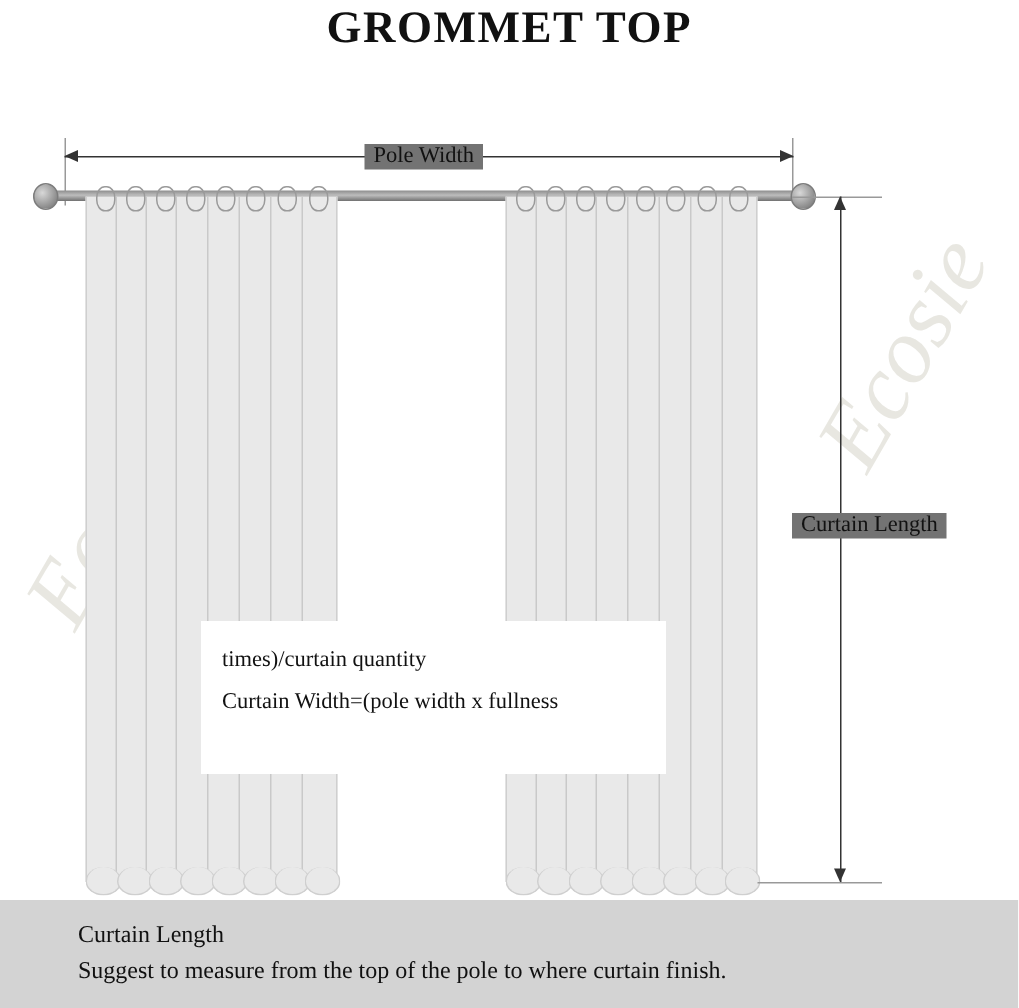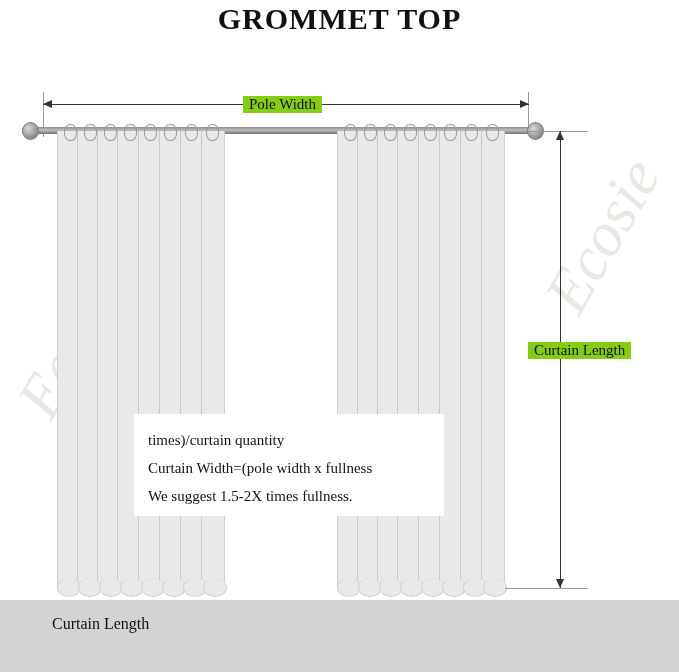--- a/index.html
+++ b/index.html
@@ -169,7 +169,7 @@
     font-family: "Liberation Serif", serif;
     font-size: 15px;
     color: #111111;
-    background: #84cc16;
+    background: #737373;
     padding: 0 6px;
     white-space: nowrap;
   }

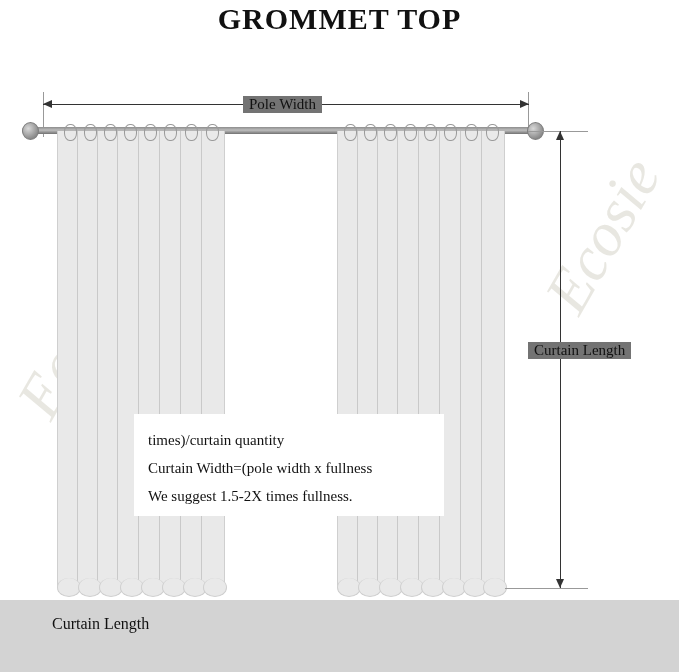--- a/index.html
+++ b/index.html
@@ -305,7 +305,6 @@
   <div class="formula-box">
     <div class="formula-line">times)/curtain quantity</div>
     <div class="formula-line">Curtain Width=(pole width x fullness</div>
-    <div class="formula-line">We suggest 1.5-2X times fullness.</div>
   </div>
 
   <div class="caption-bar">

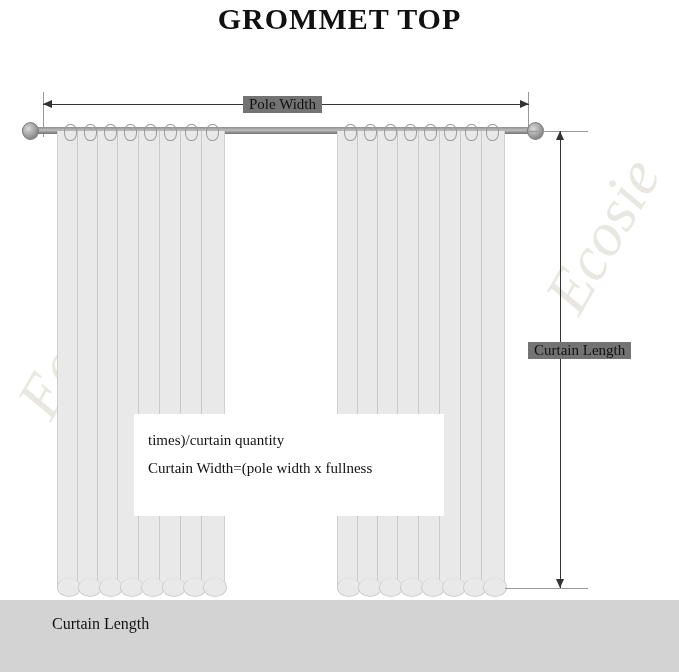--- a/index.html
+++ b/index.html
@@ -309,6 +309,7 @@
 
   <div class="caption-bar">
     <div class="caption-title">Curtain Length</div>
+    <div class="caption-text">Suggest to measure from the top of the pole to where curtain finish.</div>
   </div>
 
 </div>

